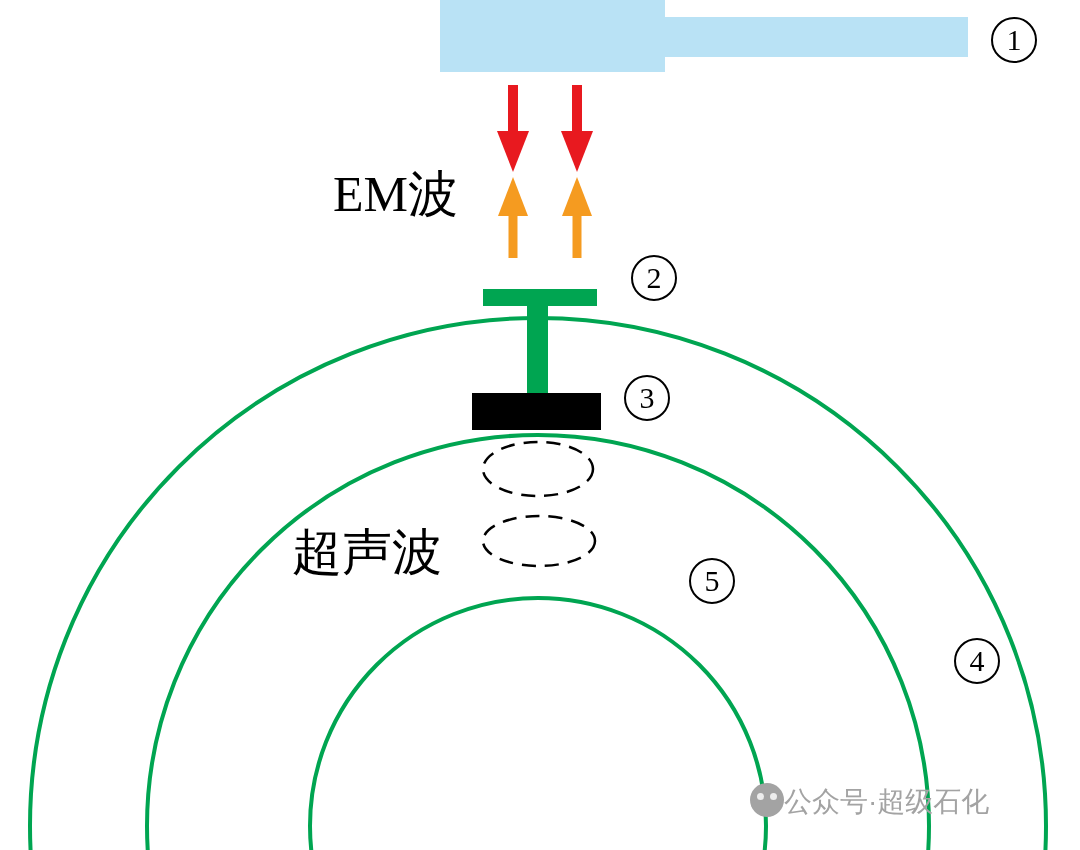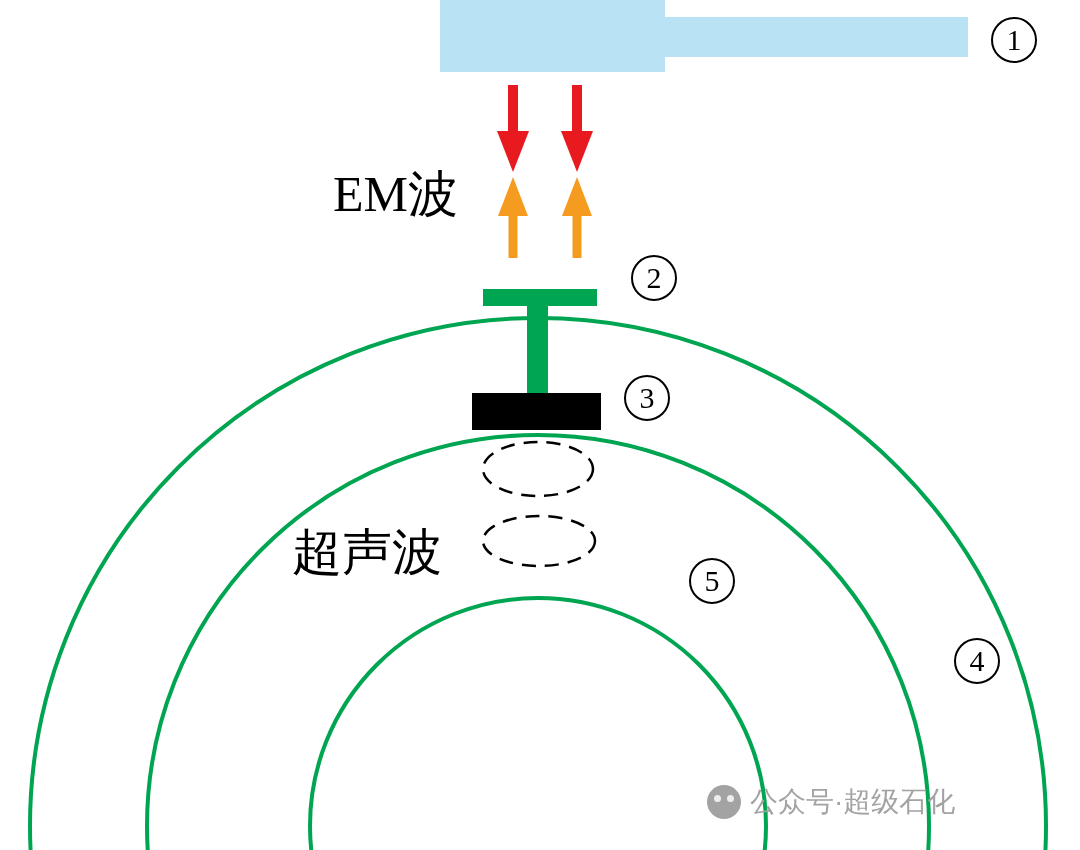--- a/index.html
+++ b/index.html
@@ -20,7 +20,7 @@
   .callout-4{left:954px;top:638px;}
   .callout-5{left:689px;top:558px;}
 
-  .watermark{position:absolute;left:707px;top:783px;display:flex;align-items:center;gap:9px;
+  .watermark{position:absolute;left:750px;top:783px;display:flex;align-items:flex-start;
              color:var(--watermark-gray);font-family:"Liberation Sans","DejaVu Sans",sans-serif;
              font-size:28px;}
   .wm-logo{width:34px;height:34px;border-radius:50%;background:var(--watermark-gray);position:relative;flex:0 0 auto;}

